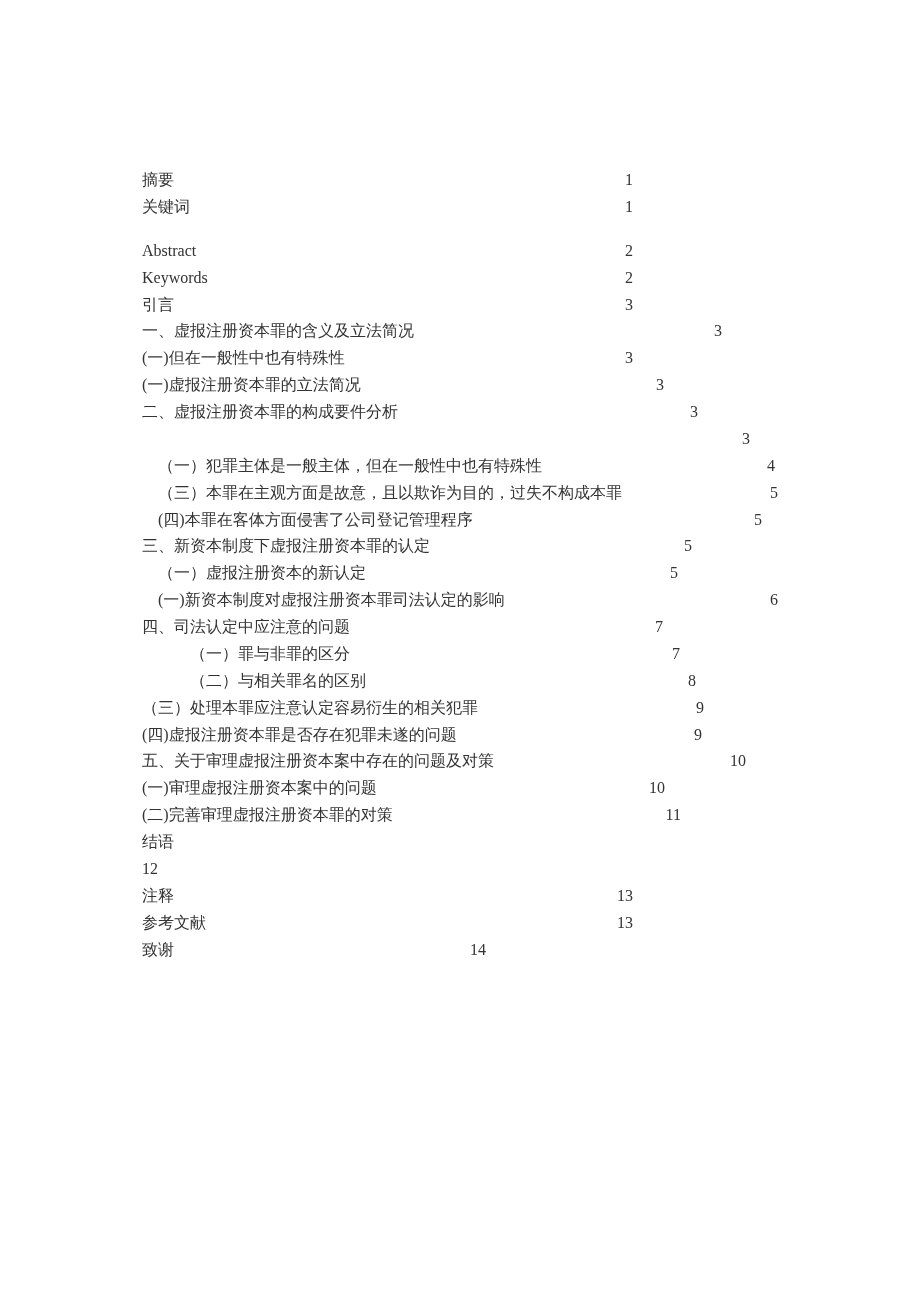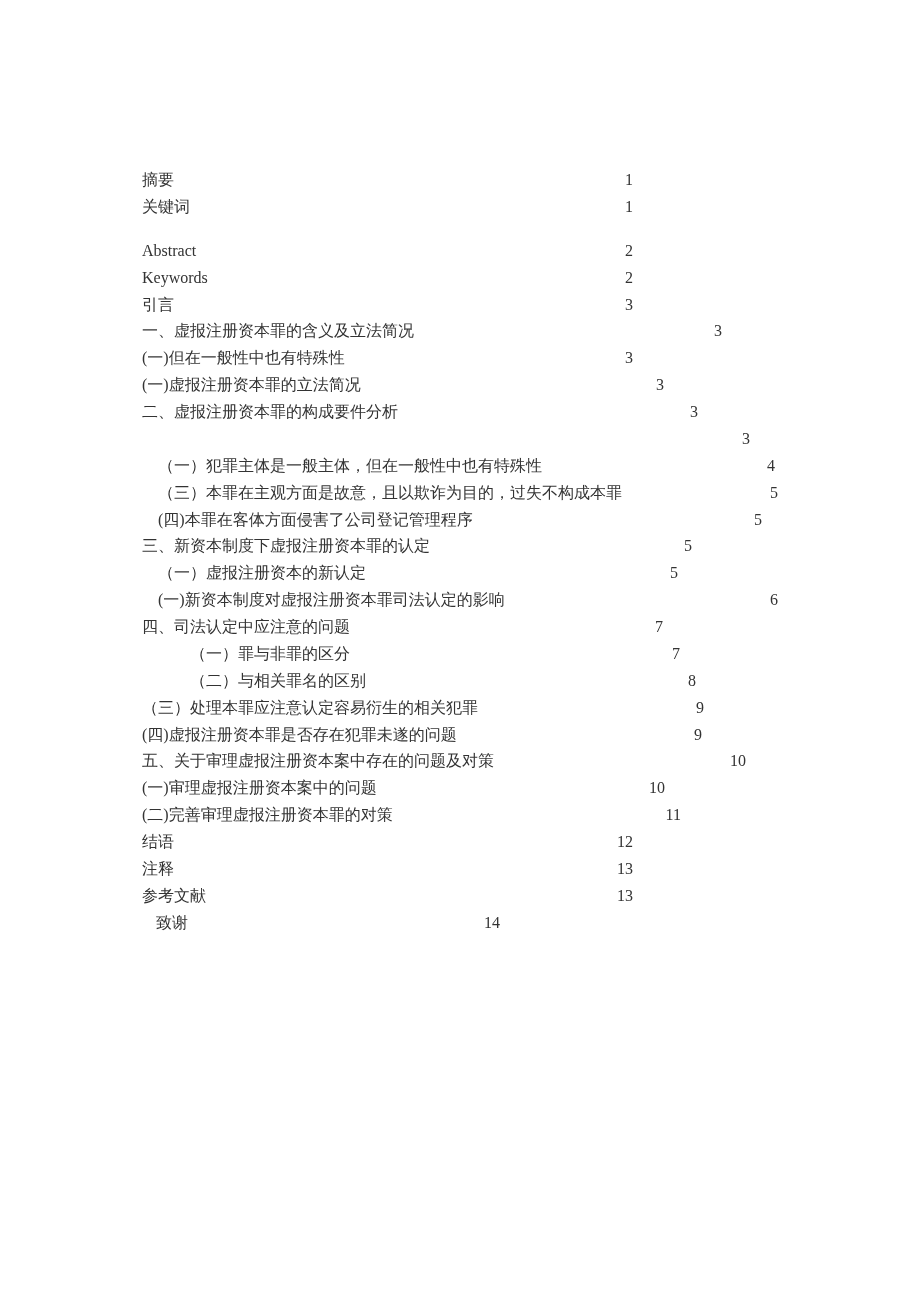--- a/index.html
+++ b/index.html
@@ -176,7 +176,7 @@
       <span class="toc-dots"></span>
       <span class="toc-page">11</span>
     </div>
-    <div class="toc-entry indent-0" style="max-width: 491px;">
+    <div class="toc-entry indent-0" style="max-width: 491px; flex-direction: column;">
       <span class="toc-label">结语</span>
       <span class="toc-dots"></span>
       <span class="toc-page">12</span>

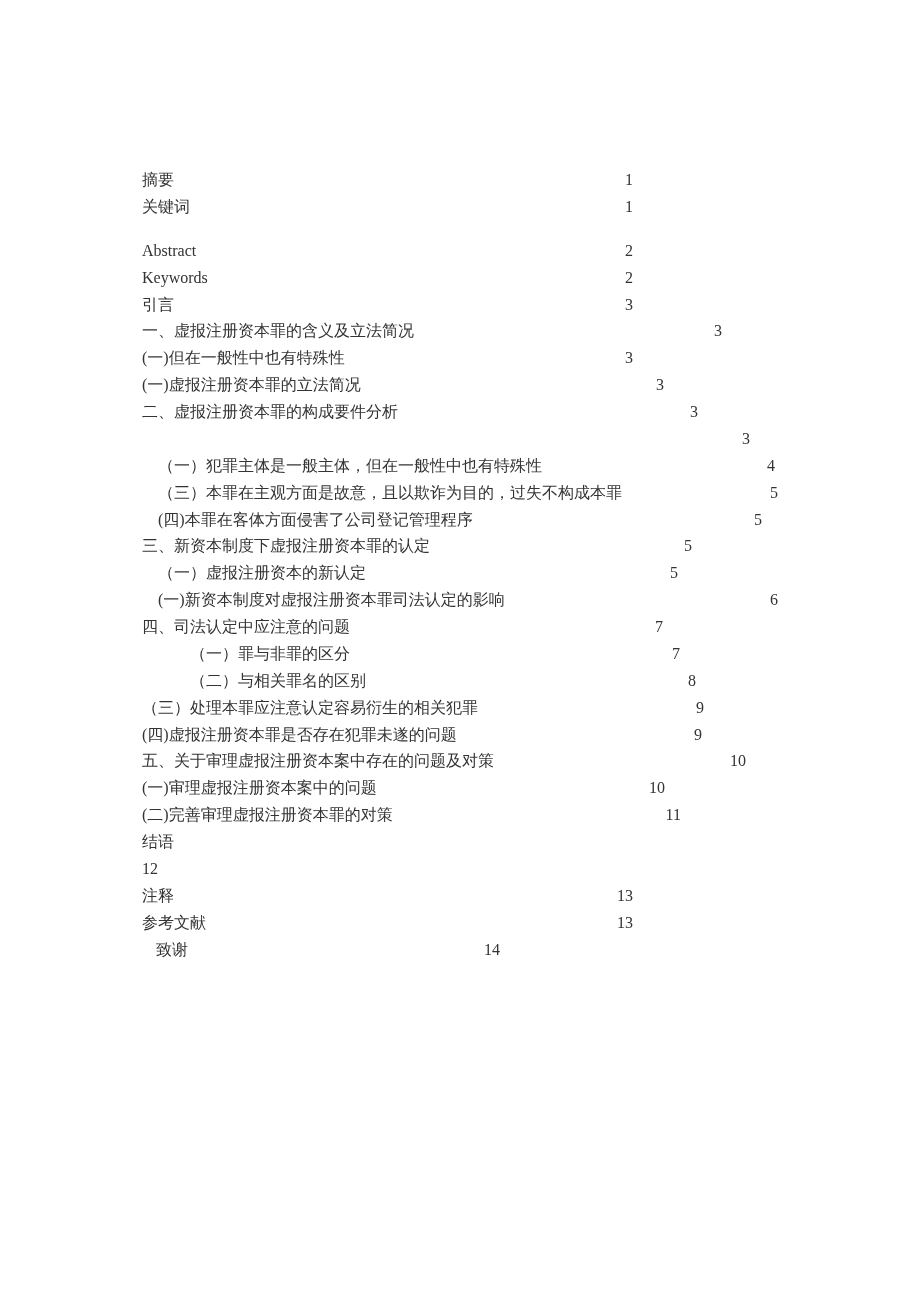--- a/index.html
+++ b/index.html
@@ -191,7 +191,7 @@
       <span class="toc-dots"></span>
       <span class="toc-page">13</span>
     </div>
-    <div class="toc-entry indent-0" style="max-width: 344px; margin-left: 14px;">
+    <div class="toc-entry indent-0" style="max-width: 344px;">
       <span class="toc-label">致谢</span>
       <span class="toc-dots"></span>
       <span class="toc-page">14</span>

